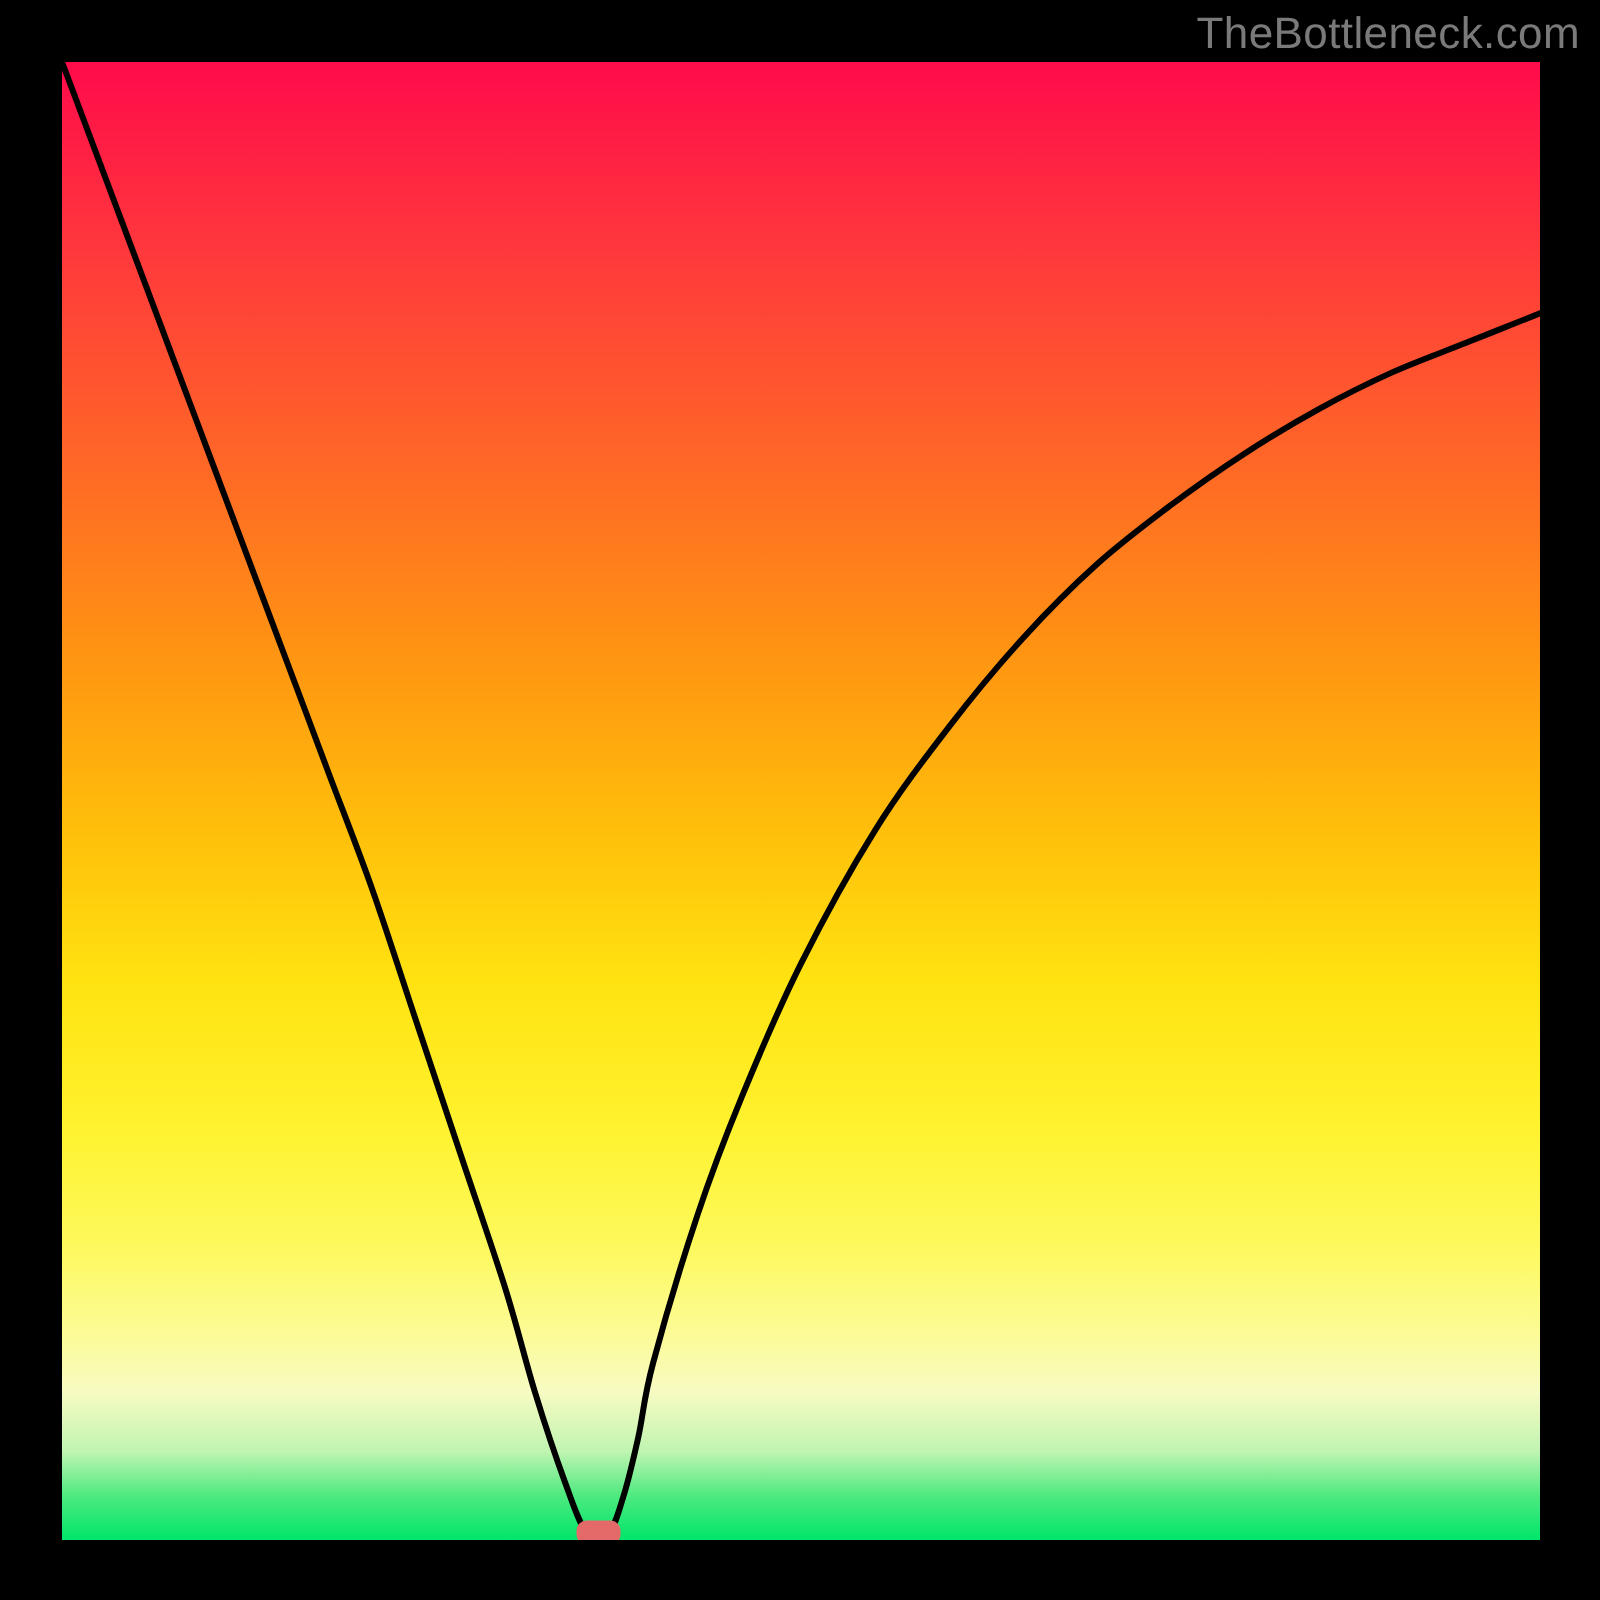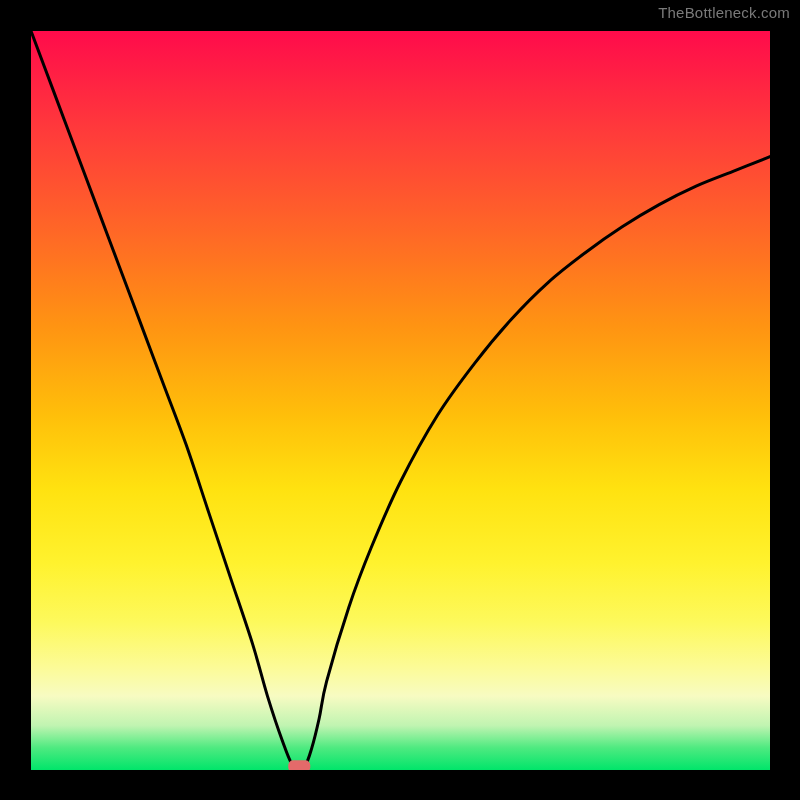--- a/index.html
+++ b/index.html
@@ -22,7 +22,7 @@
     right: 10px;
     color: #7a7a7a;
     font-family: Arial, Helvetica, sans-serif;
-    font-size: 15px;
+    font-size: 22px;
     font-weight: 500;
     letter-spacing: 0.2px;
     z-index: 4;

